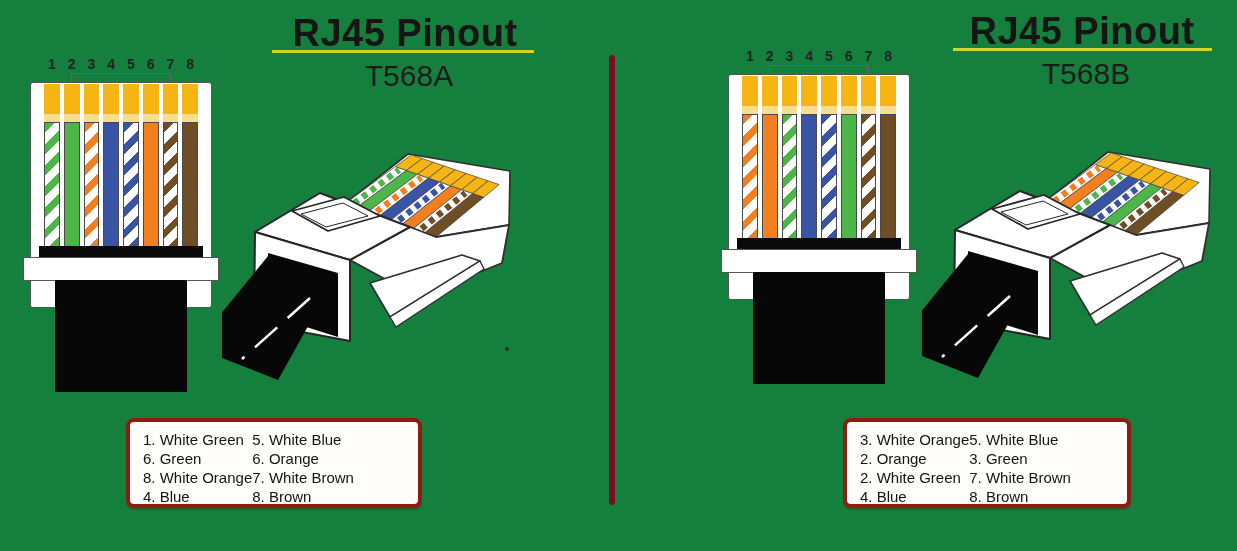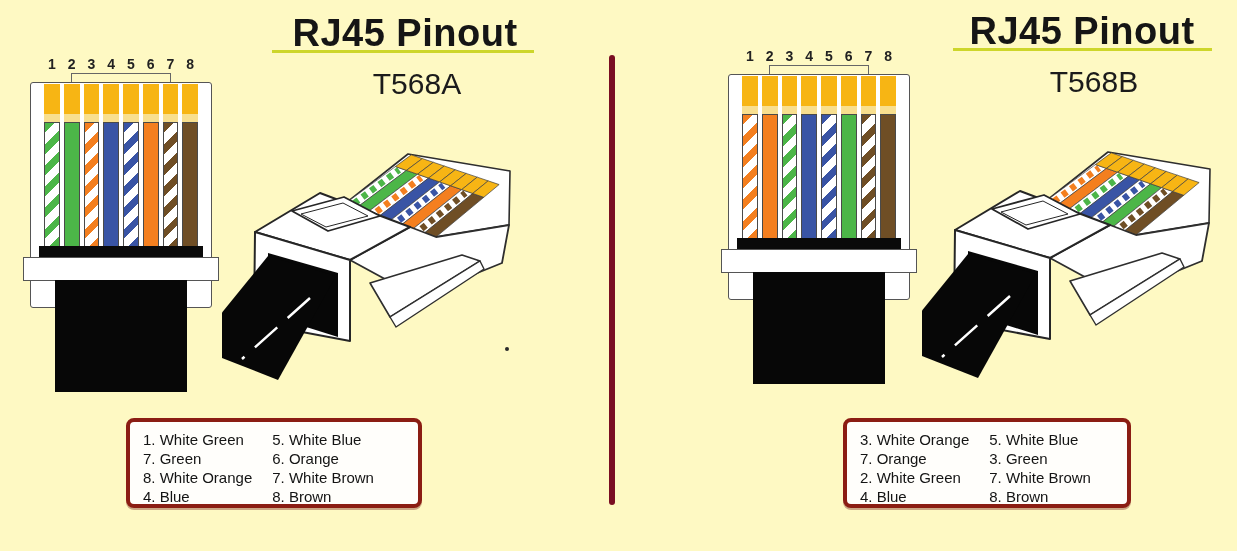--- a/index.html
+++ b/index.html
@@ -3,7 +3,7 @@
 <meta charset="utf-8">
 <style>
   html,body{margin:0;padding:0;background:#fff;}
-  .stage{position:relative;width:1237px;height:551px;background:#fef9c3;overflow:hidden;
+  .stage{position:relative;width:1237px;height:551px;background:#15803d;overflow:hidden;
          font-family:"Liberation Sans",sans-serif;}
   .title{position:absolute;margin:0;font-size:38px;font-weight:800;color:#151515;
          text-align:center;letter-spacing:0.5px;}

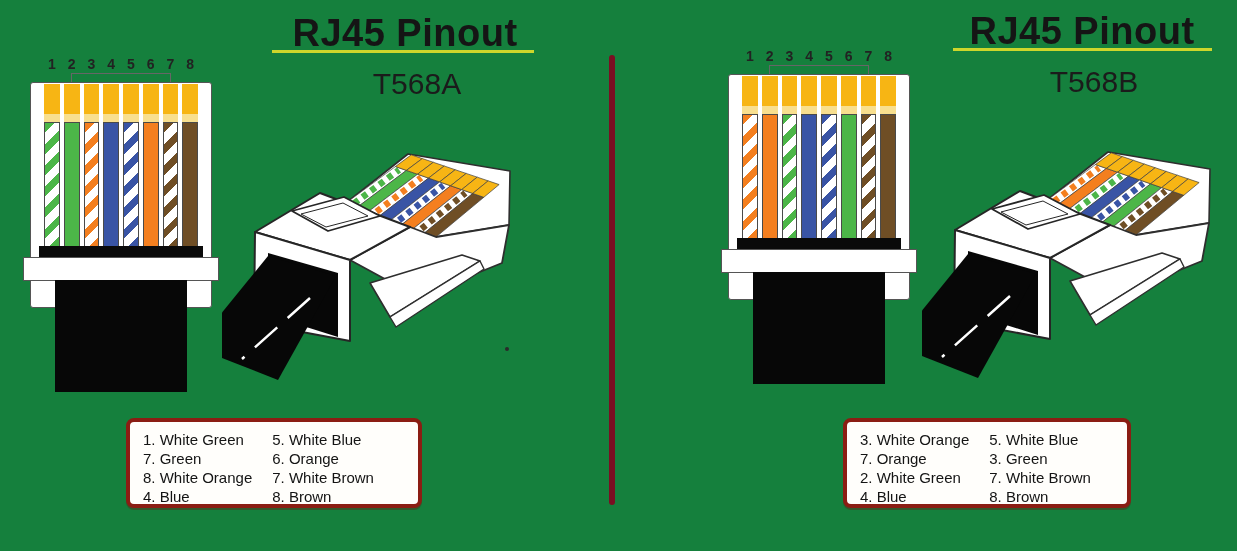--- a/index.html
+++ b/index.html
@@ -8,7 +8,7 @@
   .title{position:absolute;margin:0;font-size:38px;font-weight:800;color:#151515;
          text-align:center;letter-spacing:0.5px;}
   .underline{position:absolute;height:3px;}
-  .subtitle{position:absolute;margin:12px;font-size:30px;font-weight:500;color:#1b1b1b;text-align:center;}
+  .subtitle{position:absolute;margin:4px;font-size:30px;font-weight:500;color:#1b1b1b;text-align:center;}
   
   .front-connector{position:absolute;width:182px;height:336px;}
   .fc-numbers{position:absolute;left:14px;top:0;width:154px;height:16px;display:flex;gap:4px;}

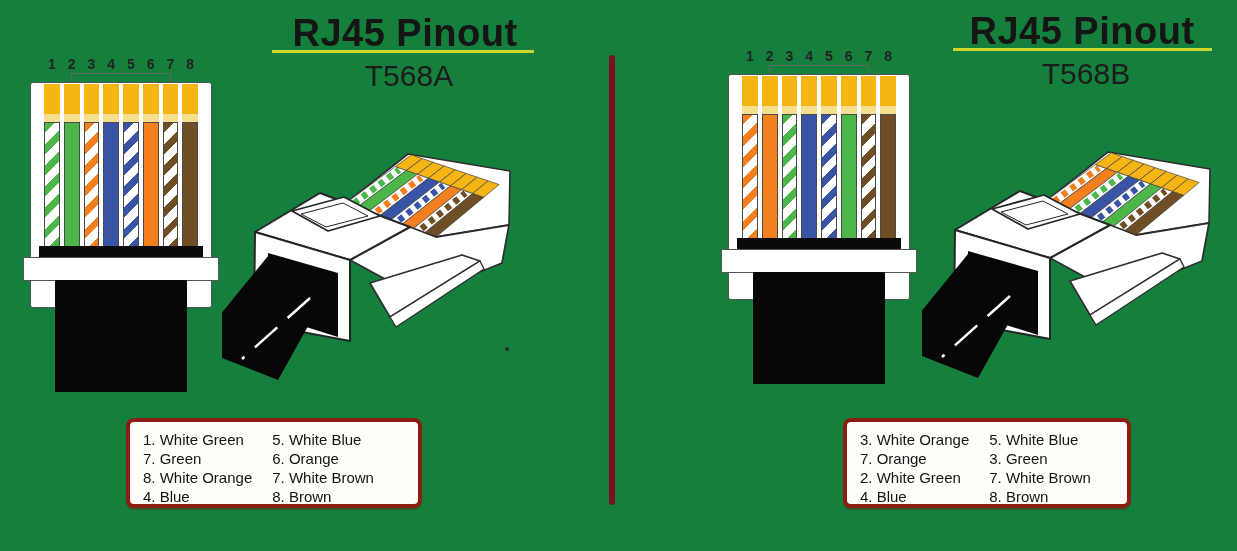--- a/index.html
+++ b/index.html
@@ -29,7 +29,7 @@
   .iso{position:absolute;width:310px;height:235px;overflow:hidden;}
   
   .legend{position:absolute;height:90px;background:#fffefb;border:4px solid #8b1d13;border-radius:8px;
-          box-sizing:border-box;display:flex;gap:20px;padding:8px 10px 8px 13px;
+          box-sizing:border-box;display:flex;padding:8px 10px 8px 13px;
           box-shadow:0 2px 0 rgba(110,15,15,0.35);}
   .legend-col{display:flex;flex-direction:column;justify-content:space-around;}
   .legend-item{font-size:15px;font-weight:500;color:#141414;line-height:19px;white-space:nowrap;}

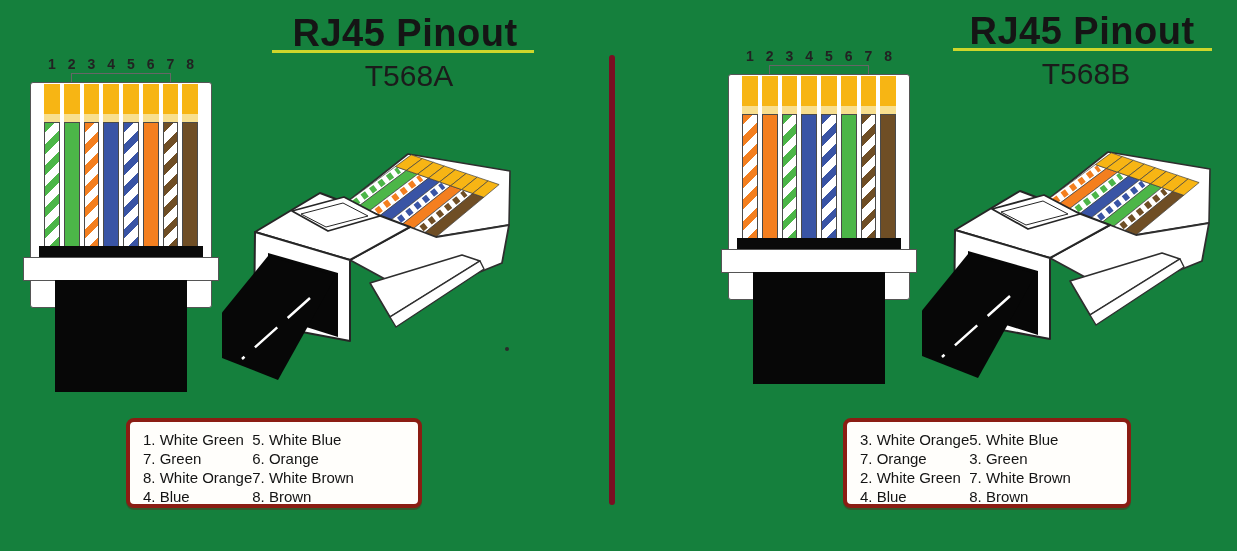--- a/index.html
+++ b/index.html
@@ -123,7 +123,7 @@
     <div class="legend" style="left: 126px; top: 418px; width: 296px; border-color: rgb(139, 29, 19);">
       <div class="legend-col">
           <div class="legend-item">1. White Green</div>
-          <div class="legend-item">7. Green</div>
+          <div class="legend-item">6. Green</div>
           <div class="legend-item">8. White Orange</div>
           <div class="legend-item">4. Blue</div>
         </div>

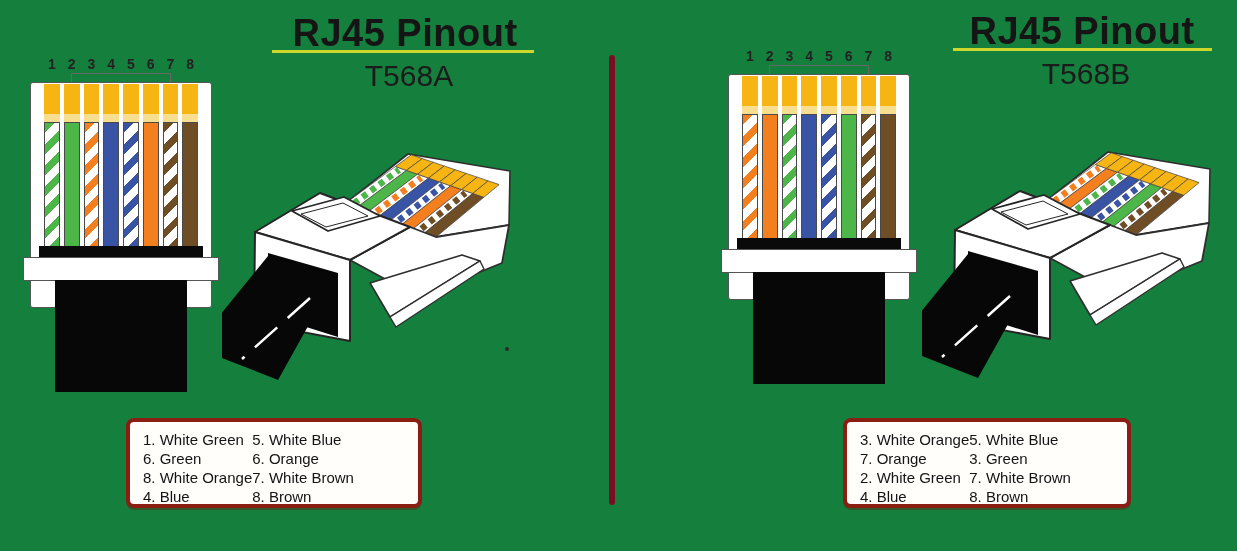--- a/index.html
+++ b/index.html
@@ -221,7 +221,7 @@
     <div class="legend" style="left: 843px; top: 418px; width: 288px; border-color: rgb(139, 29, 19);">
       <div class="legend-col">
           <div class="legend-item">3. White Orange</div>
-          <div class="legend-item">7. Orange</div>
+          <div class="legend-item">2. Orange</div>
           <div class="legend-item">2. White Green</div>
           <div class="legend-item">4. Blue</div>
         </div>

